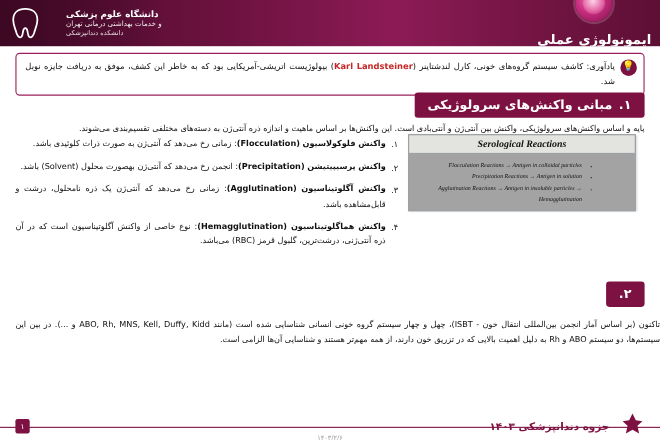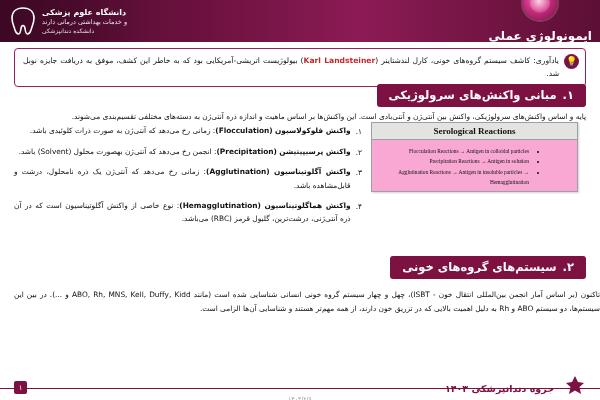--- a/index.html
+++ b/index.html
@@ -30,7 +30,7 @@
     display:flex;align-items:center;gap:8px;padding-right:8px;z-index:2;flex-direction:column;
   }
   .hdr-left{
-    display:flex;align-items:center;gap:6px;padding-left:10px;z-index:3;
+    display:flex;align-items:center;gap:24px;padding-left:10px;z-index:3;
   }
   .hdr-title{
     color:#ffffff;text-align:right;line-height:1.35;

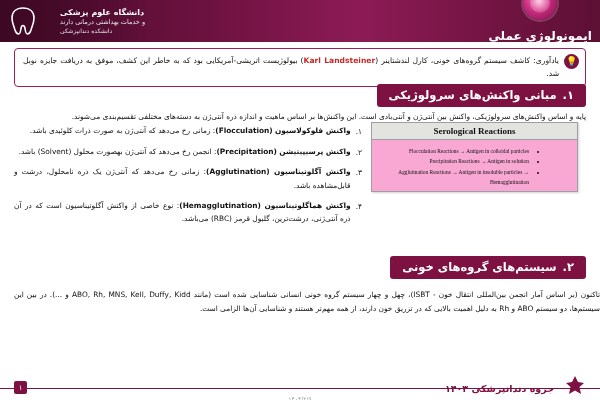--- a/index.html
+++ b/index.html
@@ -160,7 +160,7 @@
     <div class="hdr-left">
       <div class="uni-text">
         <span class="u1">دانشگاه علوم پزشکی</span>
-        <span class="u2">و خدمات بهداشتی درمانی دارند</span>
+        <span class="u2">و خدمات بهداشتی درمانی تهران</span>
         <span class="u3">دانشکده دندانپزشکی</span>
       </div>
       <div class="tooth">

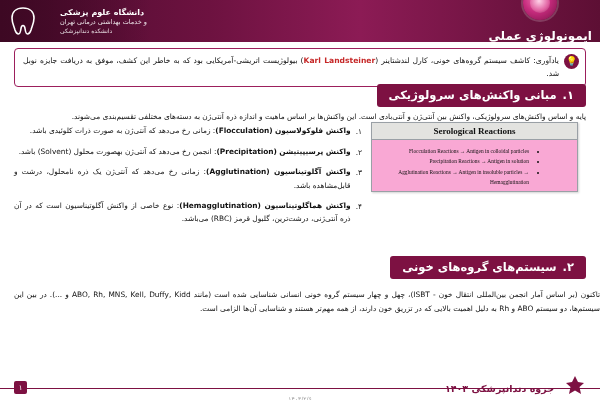--- a/index.html
+++ b/index.html
@@ -92,8 +92,9 @@
   
   .card{
     position:absolute;
-    border:1px solid #9aa0a6;background:#f9a8d4;
+    border:1px solid #9aa0a6;background:#a3a3a3;
     box-shadow:1px 1px 2px rgba(0,0,0,.18);
+    font-style:italic;
   }
   .card-head{
     background:#e3e3e0;border-bottom:1px solid #9aa0a6;

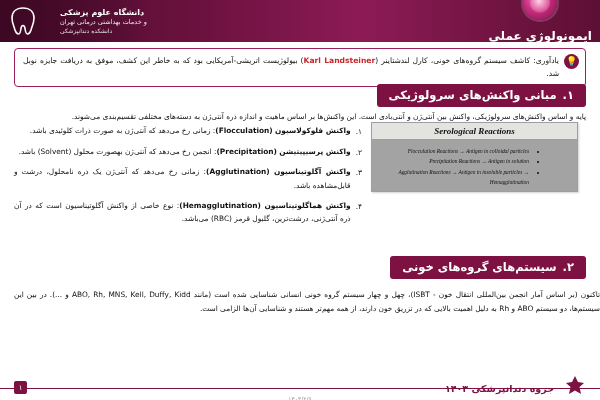--- a/index.html
+++ b/index.html
@@ -237,7 +237,6 @@
 
   <div class="sec-title" style="top:256px;">
     <span class="num">۲.</span>
-    <span>سیستم‌های گروه‌های خونی</span>
   </div>
 
   <div class="para" style="top:288px;right:0;left:14px;">تاکنون (بر اساس آمار انجمن بین‌المللی انتقال خون - ISBT)، چهل و چهار سیستم گروه خونی انسانی شناسایی شده است (مانند ABO, Rh, MNS, Kell, Duffy, Kidd و ...). در بین این سیستم‌ها، دو سیستم ABO و Rh به دلیل اهمیت بالایی که در تزریق خون دارند، از همه مهم‌تر هستند و شناسایی آن‌ها الزامی است.</div>

